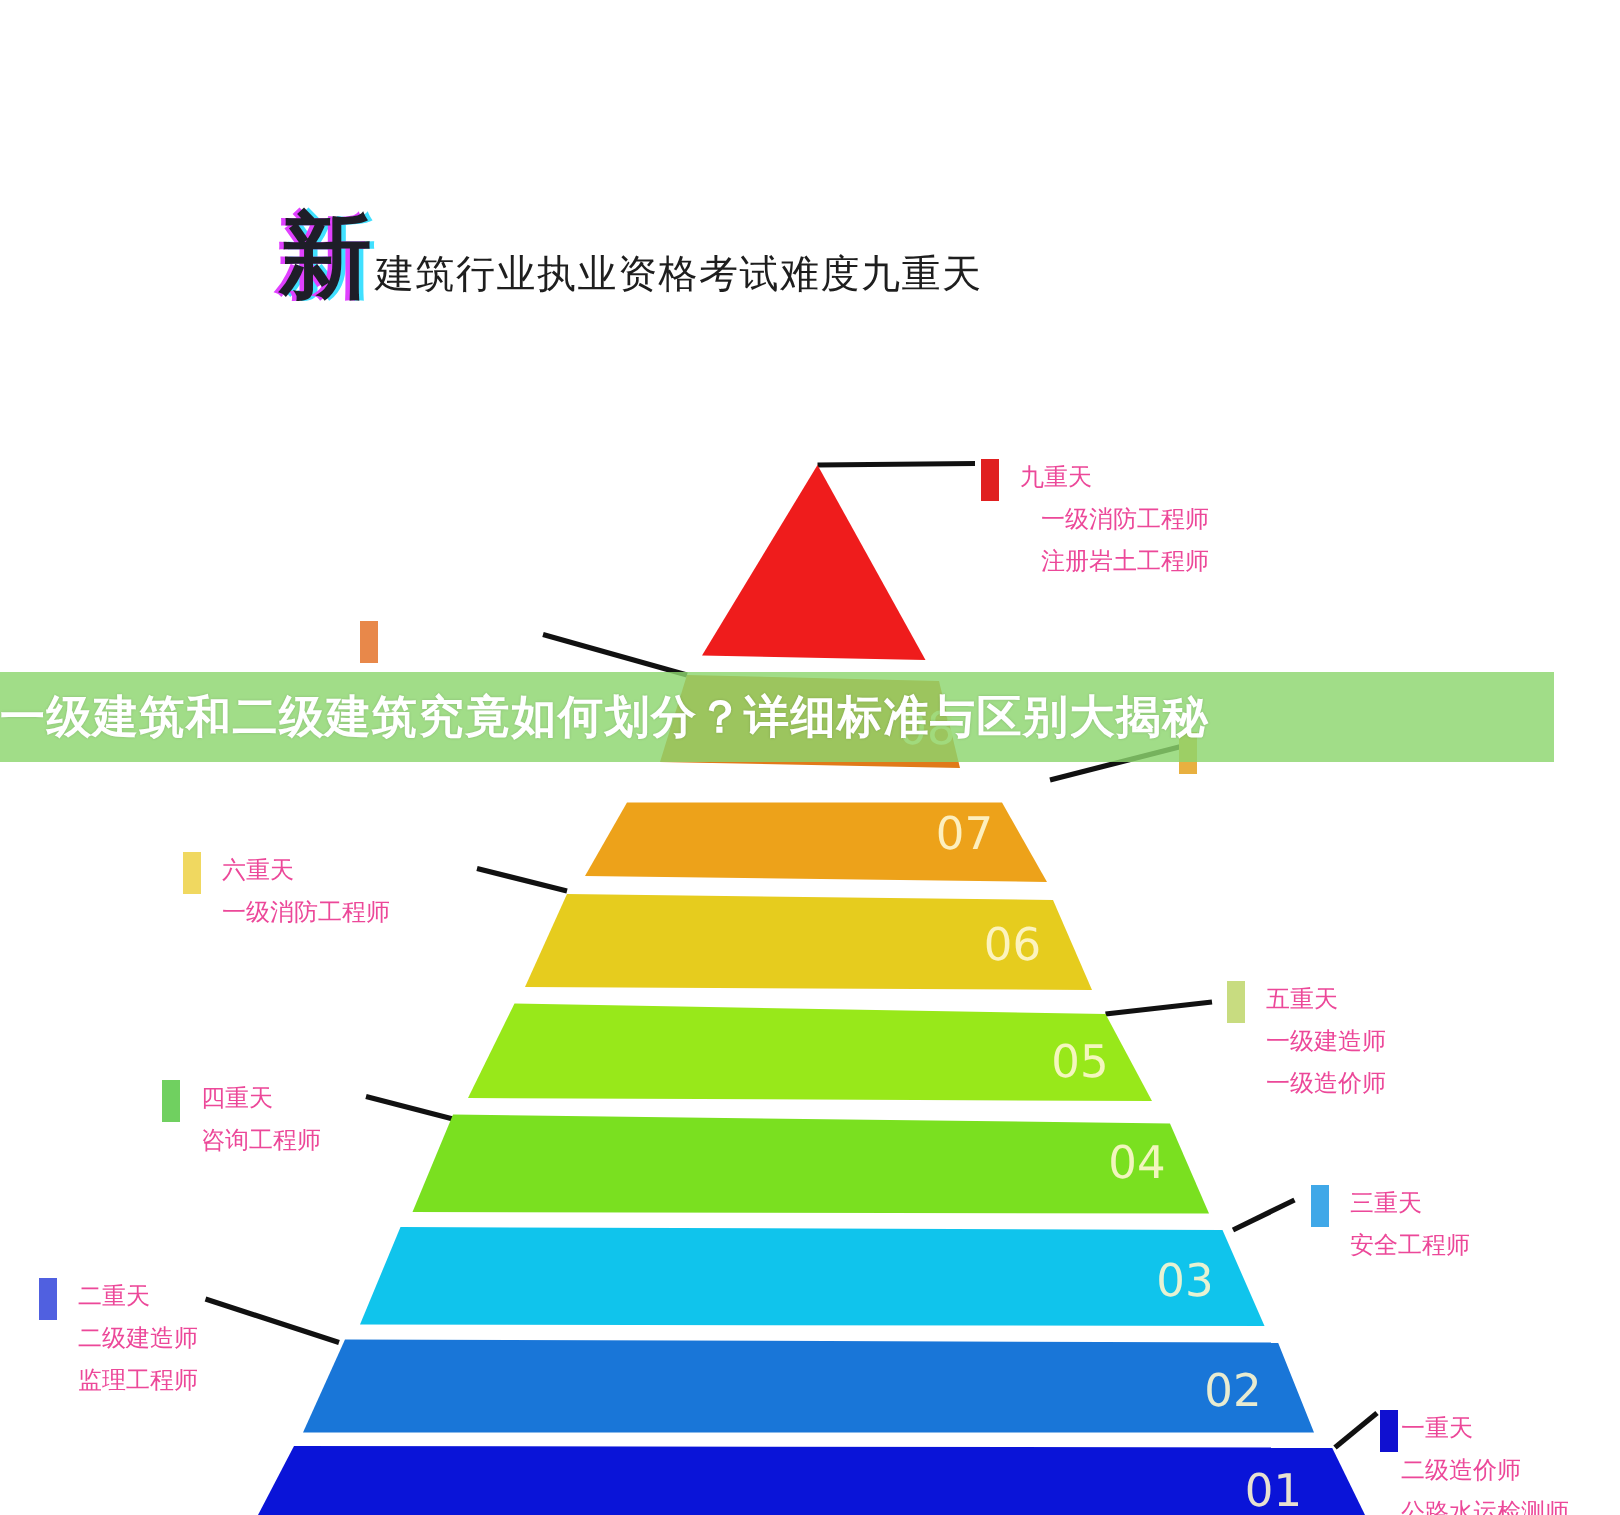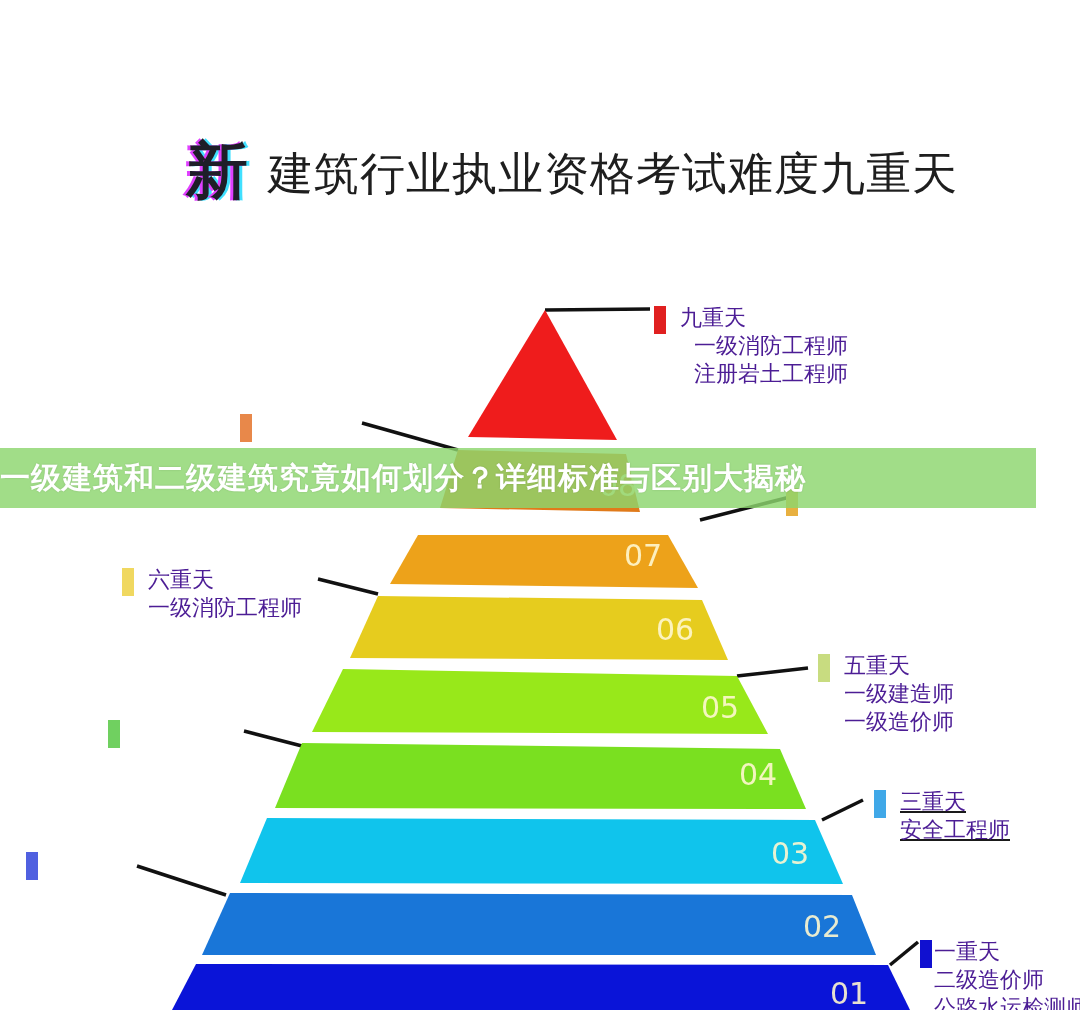--- a/index.html
+++ b/index.html
@@ -18,7 +18,7 @@
     letter-spacing: -2px;
   }
   .title-rest {
-    font-size: 45px; color: #1e1e1e; line-height: 1; margin-left: 22px; padding-bottom: 6px;
+    font-size: 26px; color: #1e1e1e; line-height: 1; margin-left: 4px; padding-bottom: 6px;
     letter-spacing: 1px;
   }
   svg.pyr { position: absolute; left: 0; top: 0; }

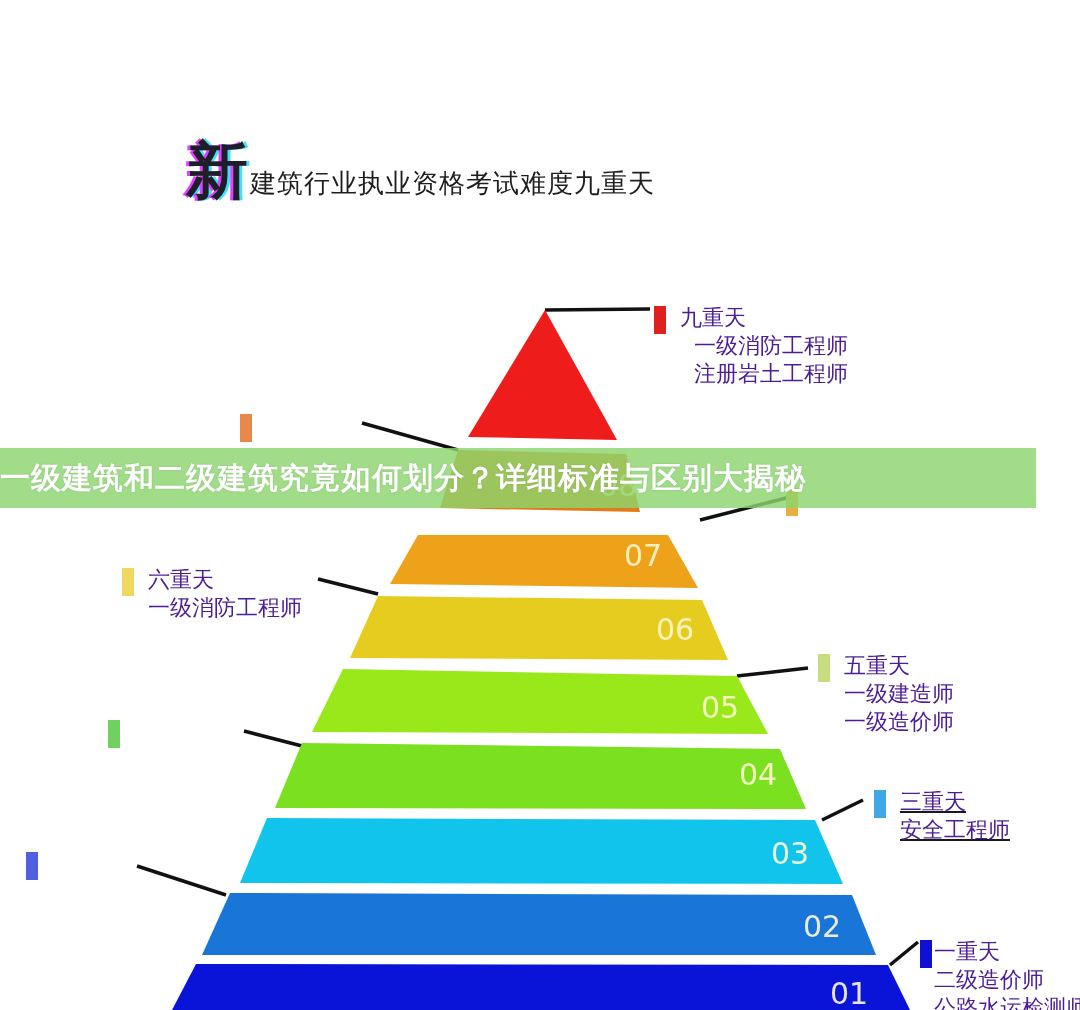--- a/index.html
+++ b/index.html
@@ -29,7 +29,7 @@
   .label .bar {
     position: absolute; left: 0; top: 2px; width: 12px; height: 28px;
   }
-  .label .lines { margin-left: 26px; font-size: 22px; line-height: 28px; color: #4c1d95; }
+  .label .lines { margin-left: 26px; font-size: 16px; line-height: 28px; color: #ec4899; }
   .label .lines div { white-space: nowrap; }
   .label .lines .sub { padding-left: 0; }
   .banner {

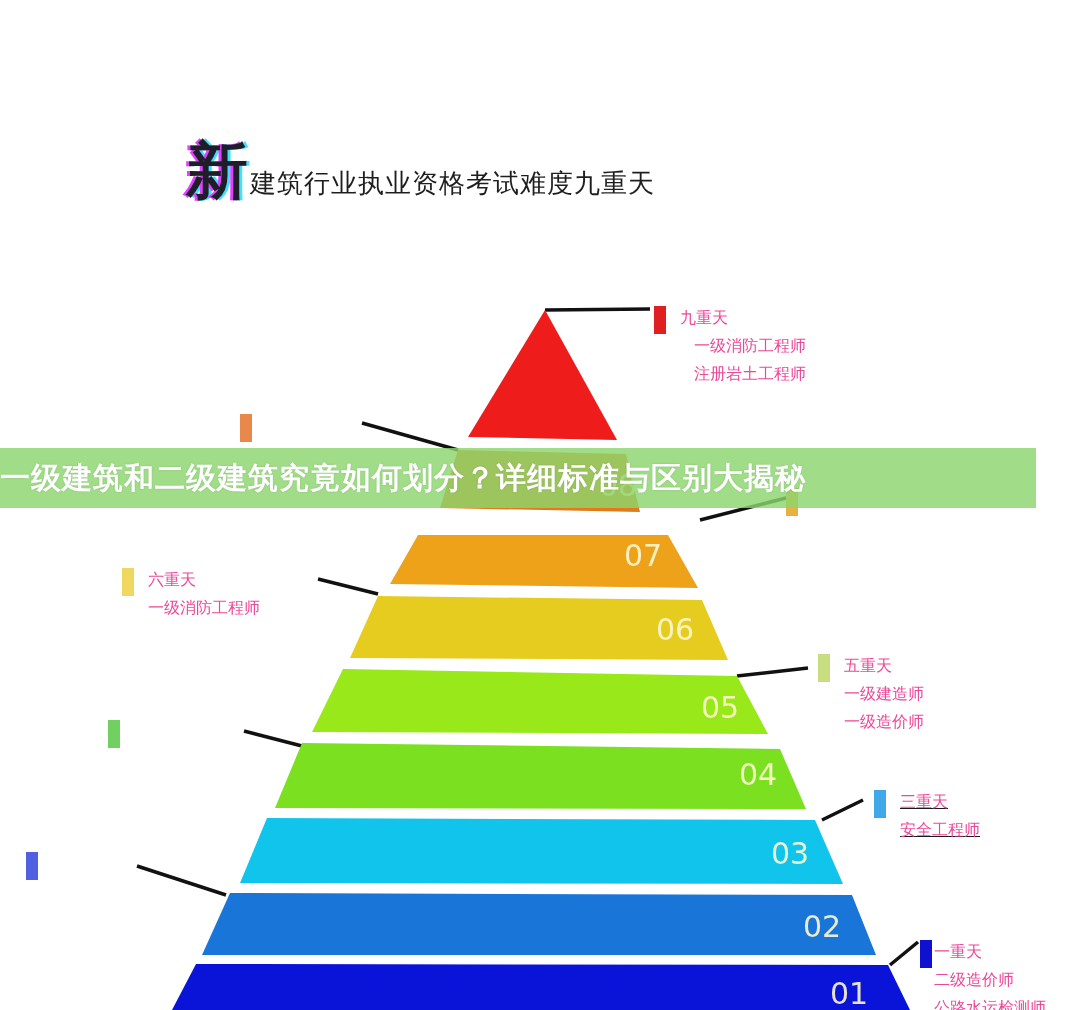--- a/index.html
+++ b/index.html
@@ -130,6 +130,10 @@
 
 <div class="label" style="left:108px; top:718px;">
   <div class="bar" style="background: rgb(112, 208, 96);"></div>
+  <div class="lines">
+    <div>四重天</div>
+    <div>咨询工程师</div>
+  </div>
 </div>
 
 <div class="label" style="left:874px; top:788px;text-decoration:underline;">

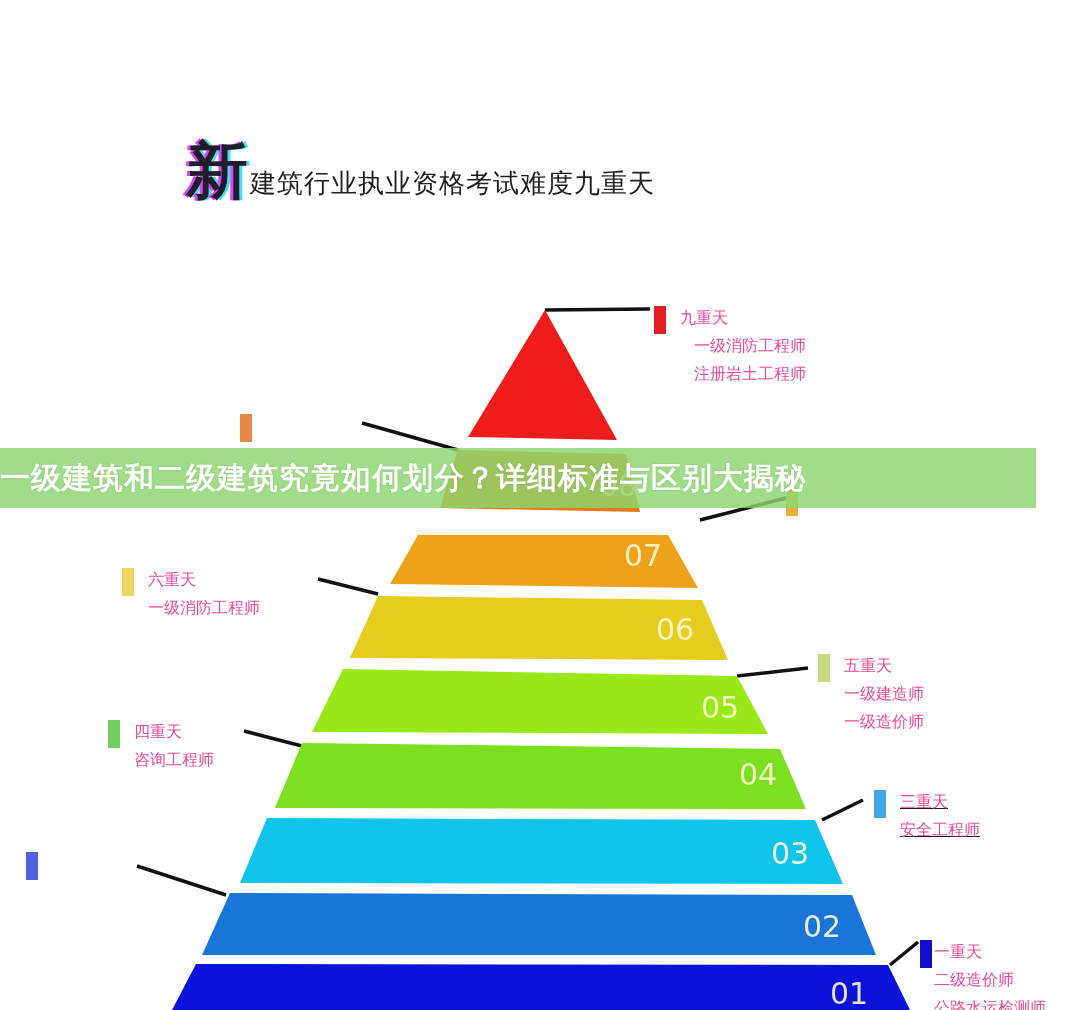--- a/index.html
+++ b/index.html
@@ -136,7 +136,7 @@
   </div>
 </div>
 
-<div class="label" style="left:874px; top:788px;text-decoration:underline;">
+<div class="label" style="left:874px; top:788px;">
   <div class="bar" style="background: rgb(64, 168, 232);"></div>
   <div class="lines">
     <div>三重天</div>

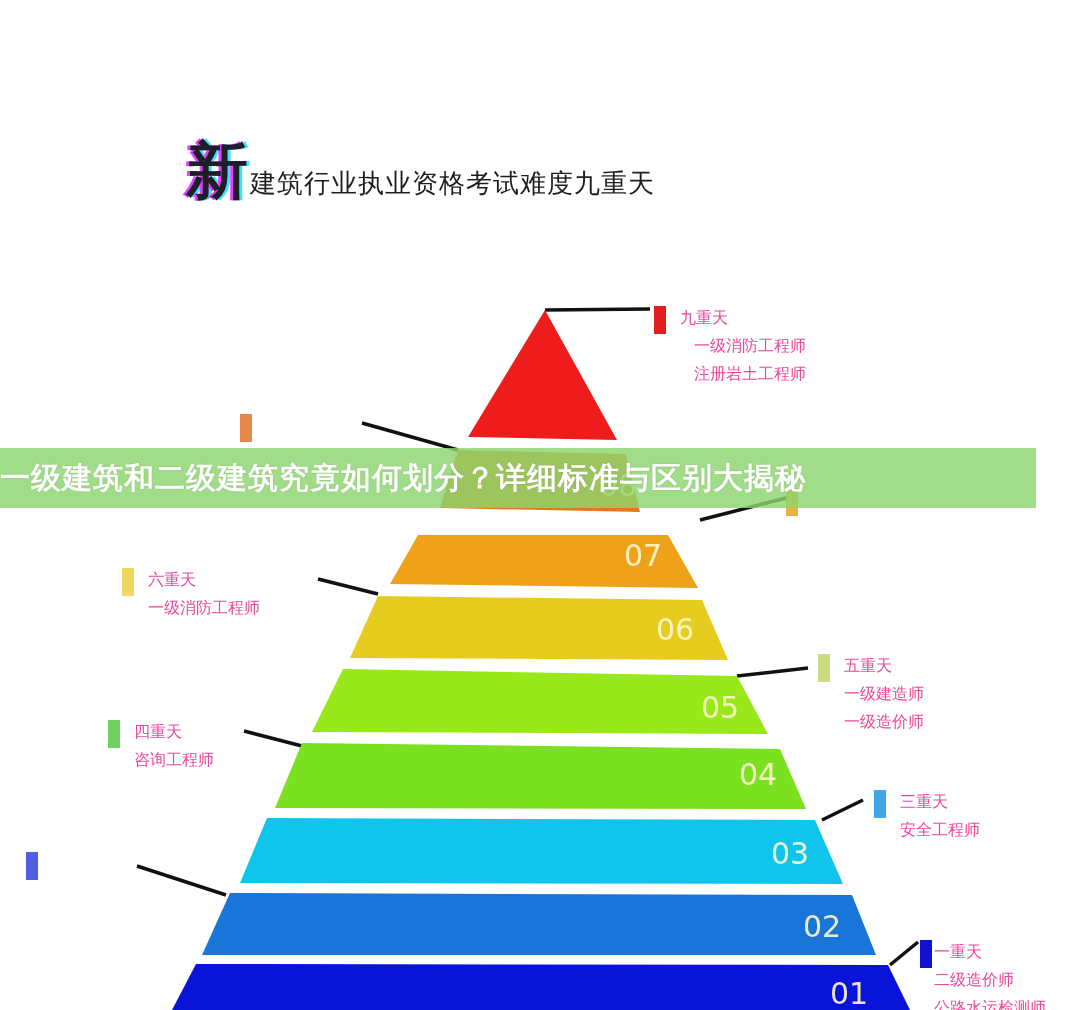--- a/index.html
+++ b/index.html
@@ -146,6 +146,11 @@
 
 <div class="label" style="left:26px; top:850px;">
   <div class="bar" style="background: rgb(80, 96, 224);"></div>
+  <div class="lines">
+    <div>二重天</div>
+    <div>二级建造师</div>
+    <div>监理工程师</div>
+  </div>
 </div>
 
 <div class="label" style="left:920px; top:922px;margin-top:16px;">

